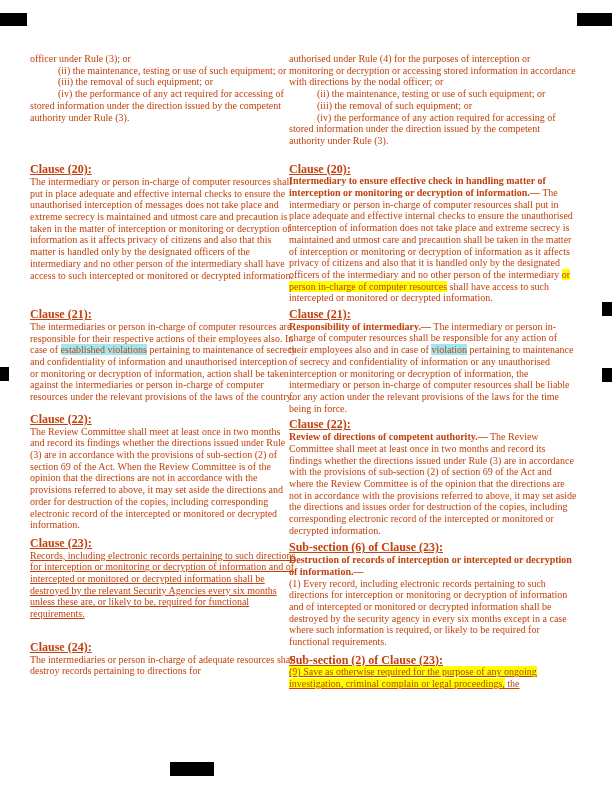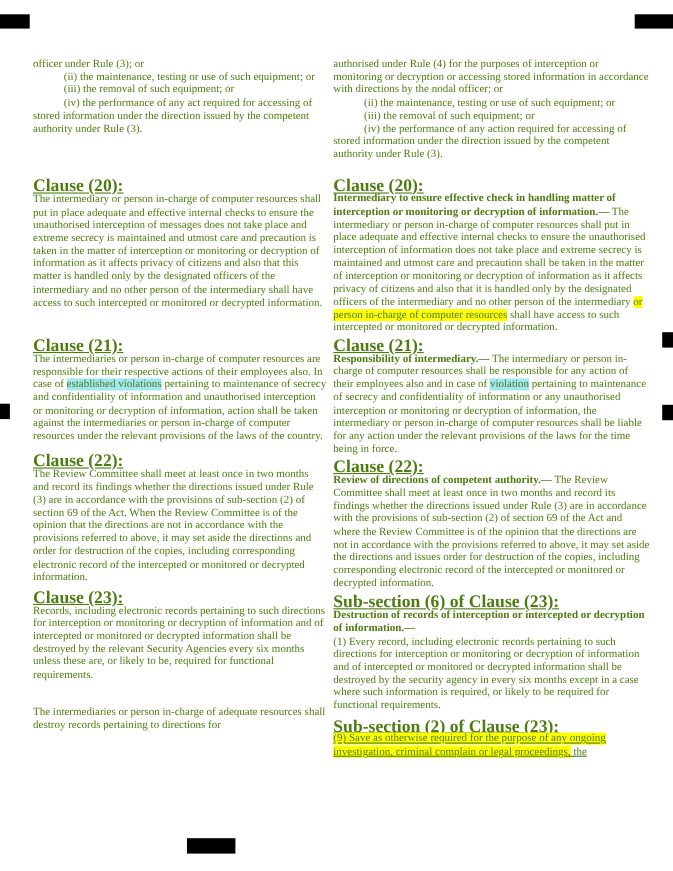--- a/index.html
+++ b/index.html
@@ -9,7 +9,7 @@
     background:#ffffff;
     overflow:hidden;
     font-family:"Liberation Serif","DejaVu Serif",serif;
-    color:#4d7c0f;
+    color:#c2410c;
     margin:0 auto;
   }
   .col{position:absolute;top:53px;}

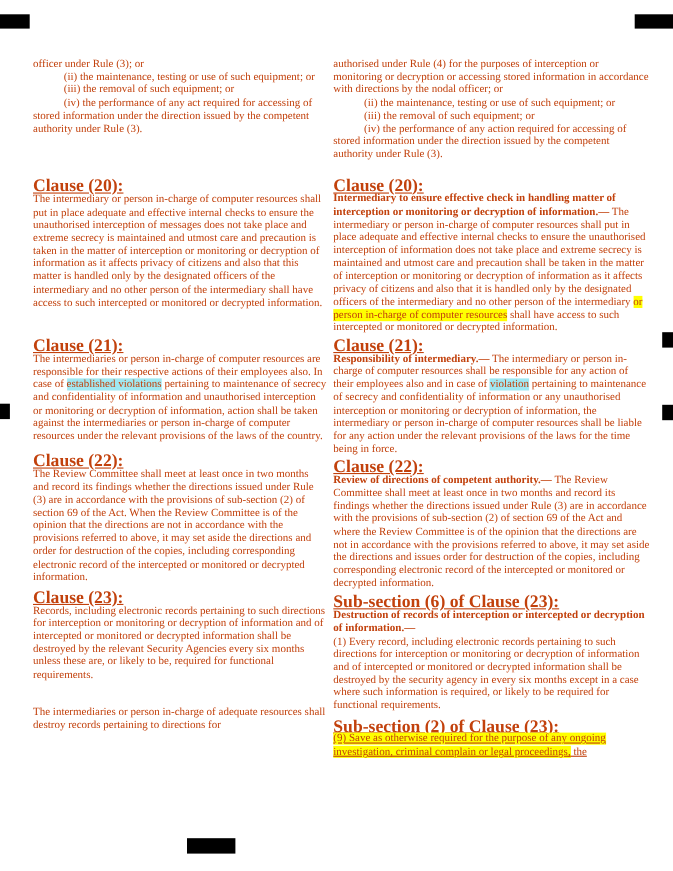--- a/index.html
+++ b/index.html
@@ -14,7 +14,7 @@
   }
   .col{position:absolute;top:53px;}
   .col-left{left:30px;width:267px;}
-  .col-right{left:303px;width:288px;}
+  .col-right{left:289px;width:288px;}
   .block{margin:0;}
   .heading{
     font-size:16px;line-height:11.7px;

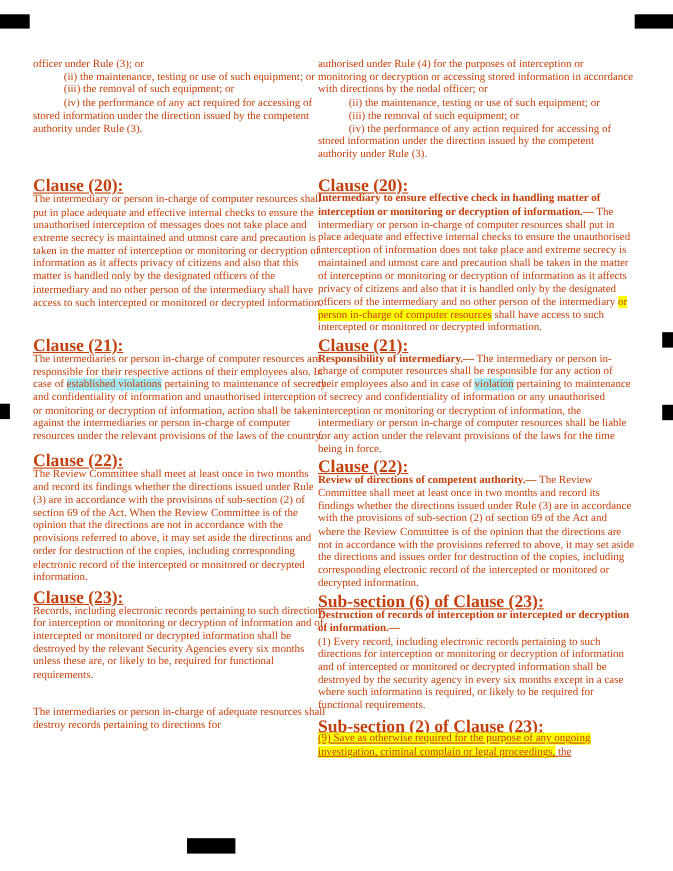--- a/index.html
+++ b/index.html
@@ -17,7 +17,7 @@
   .col-right{left:289px;width:288px;}
   .block{margin:0;}
   .heading{
-    font-size:16px;line-height:11.7px;
+    font-size:12px;line-height:11.7px;
     font-weight:bold;
     text-decoration:underline;
   }

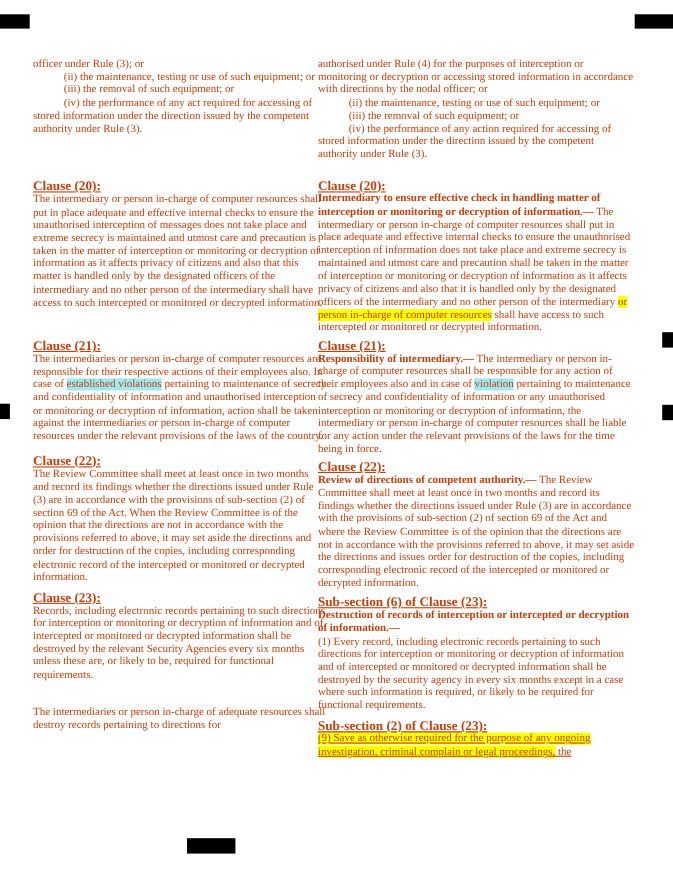--- a/index.html
+++ b/index.html
@@ -51,7 +51,7 @@
         <div class="heading">Clause (22):</div>
         <p><span>The Review Committee shall meet at least once in two months and record its findings whether the directions issued under Rule (3) are in accordance with the provisions of sub-section (2) of section 69 of the Act. When the Review Committee is of the opinion that the directions are not in accordance with the provisions referred to above, it may set aside the directions and order for destruction of the copies, including corresponding electronic record of the intercepted or monitored or decrypted information.</span></p>
       </div>
-      <div class="block" style="margin-top: 7px;">
+      <div class="block" style="margin-top: 7px; text-decoration: underline;">
         <div class="heading">Clause (23):</div>
         <p><span>Records, including electronic records pertaining to such directions for interception or monitoring or decryption of information and of intercepted or monitored or decrypted information shall be destroyed by the relevant Security Agencies every six months unless these are, or likely to be, required for functional requirements.</span></p>
       </div>

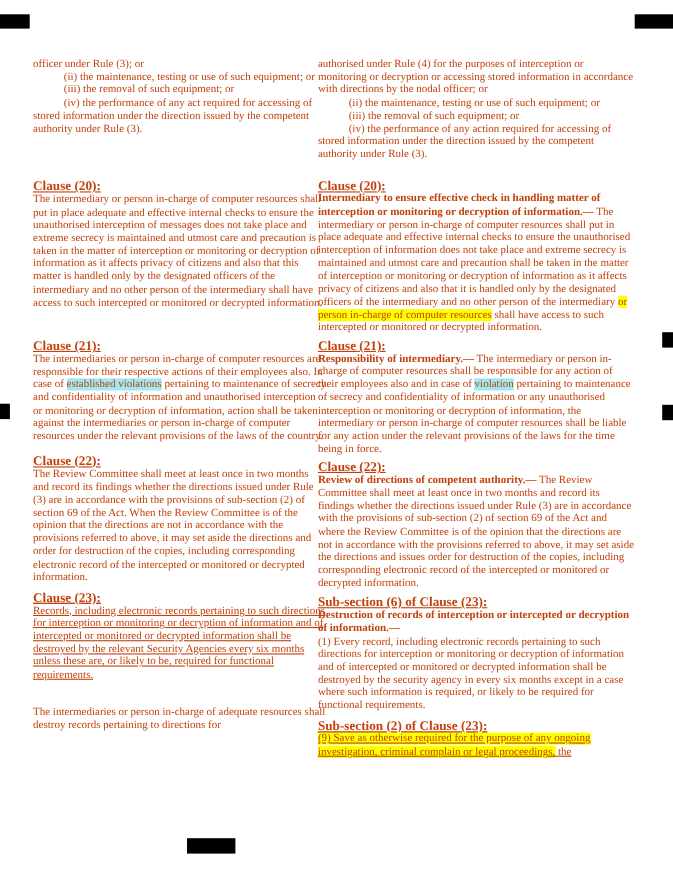--- a/index.html
+++ b/index.html
@@ -56,6 +56,7 @@
         <p><span>Records, including electronic records pertaining to such directions for interception or monitoring or decryption of information and of intercepted or monitored or decrypted information shall be destroyed by the relevant Security Agencies every six months unless these are, or likely to be, required for functional requirements.</span></p>
       </div>
       <div class="block" style="margin-top: 22px;">
+        <div class="heading">Clause (24):</div>
         <p><span>The intermediaries or person in-charge of adequate resources shall destroy records pertaining to directions for</span></p>
       </div>
     </div>

